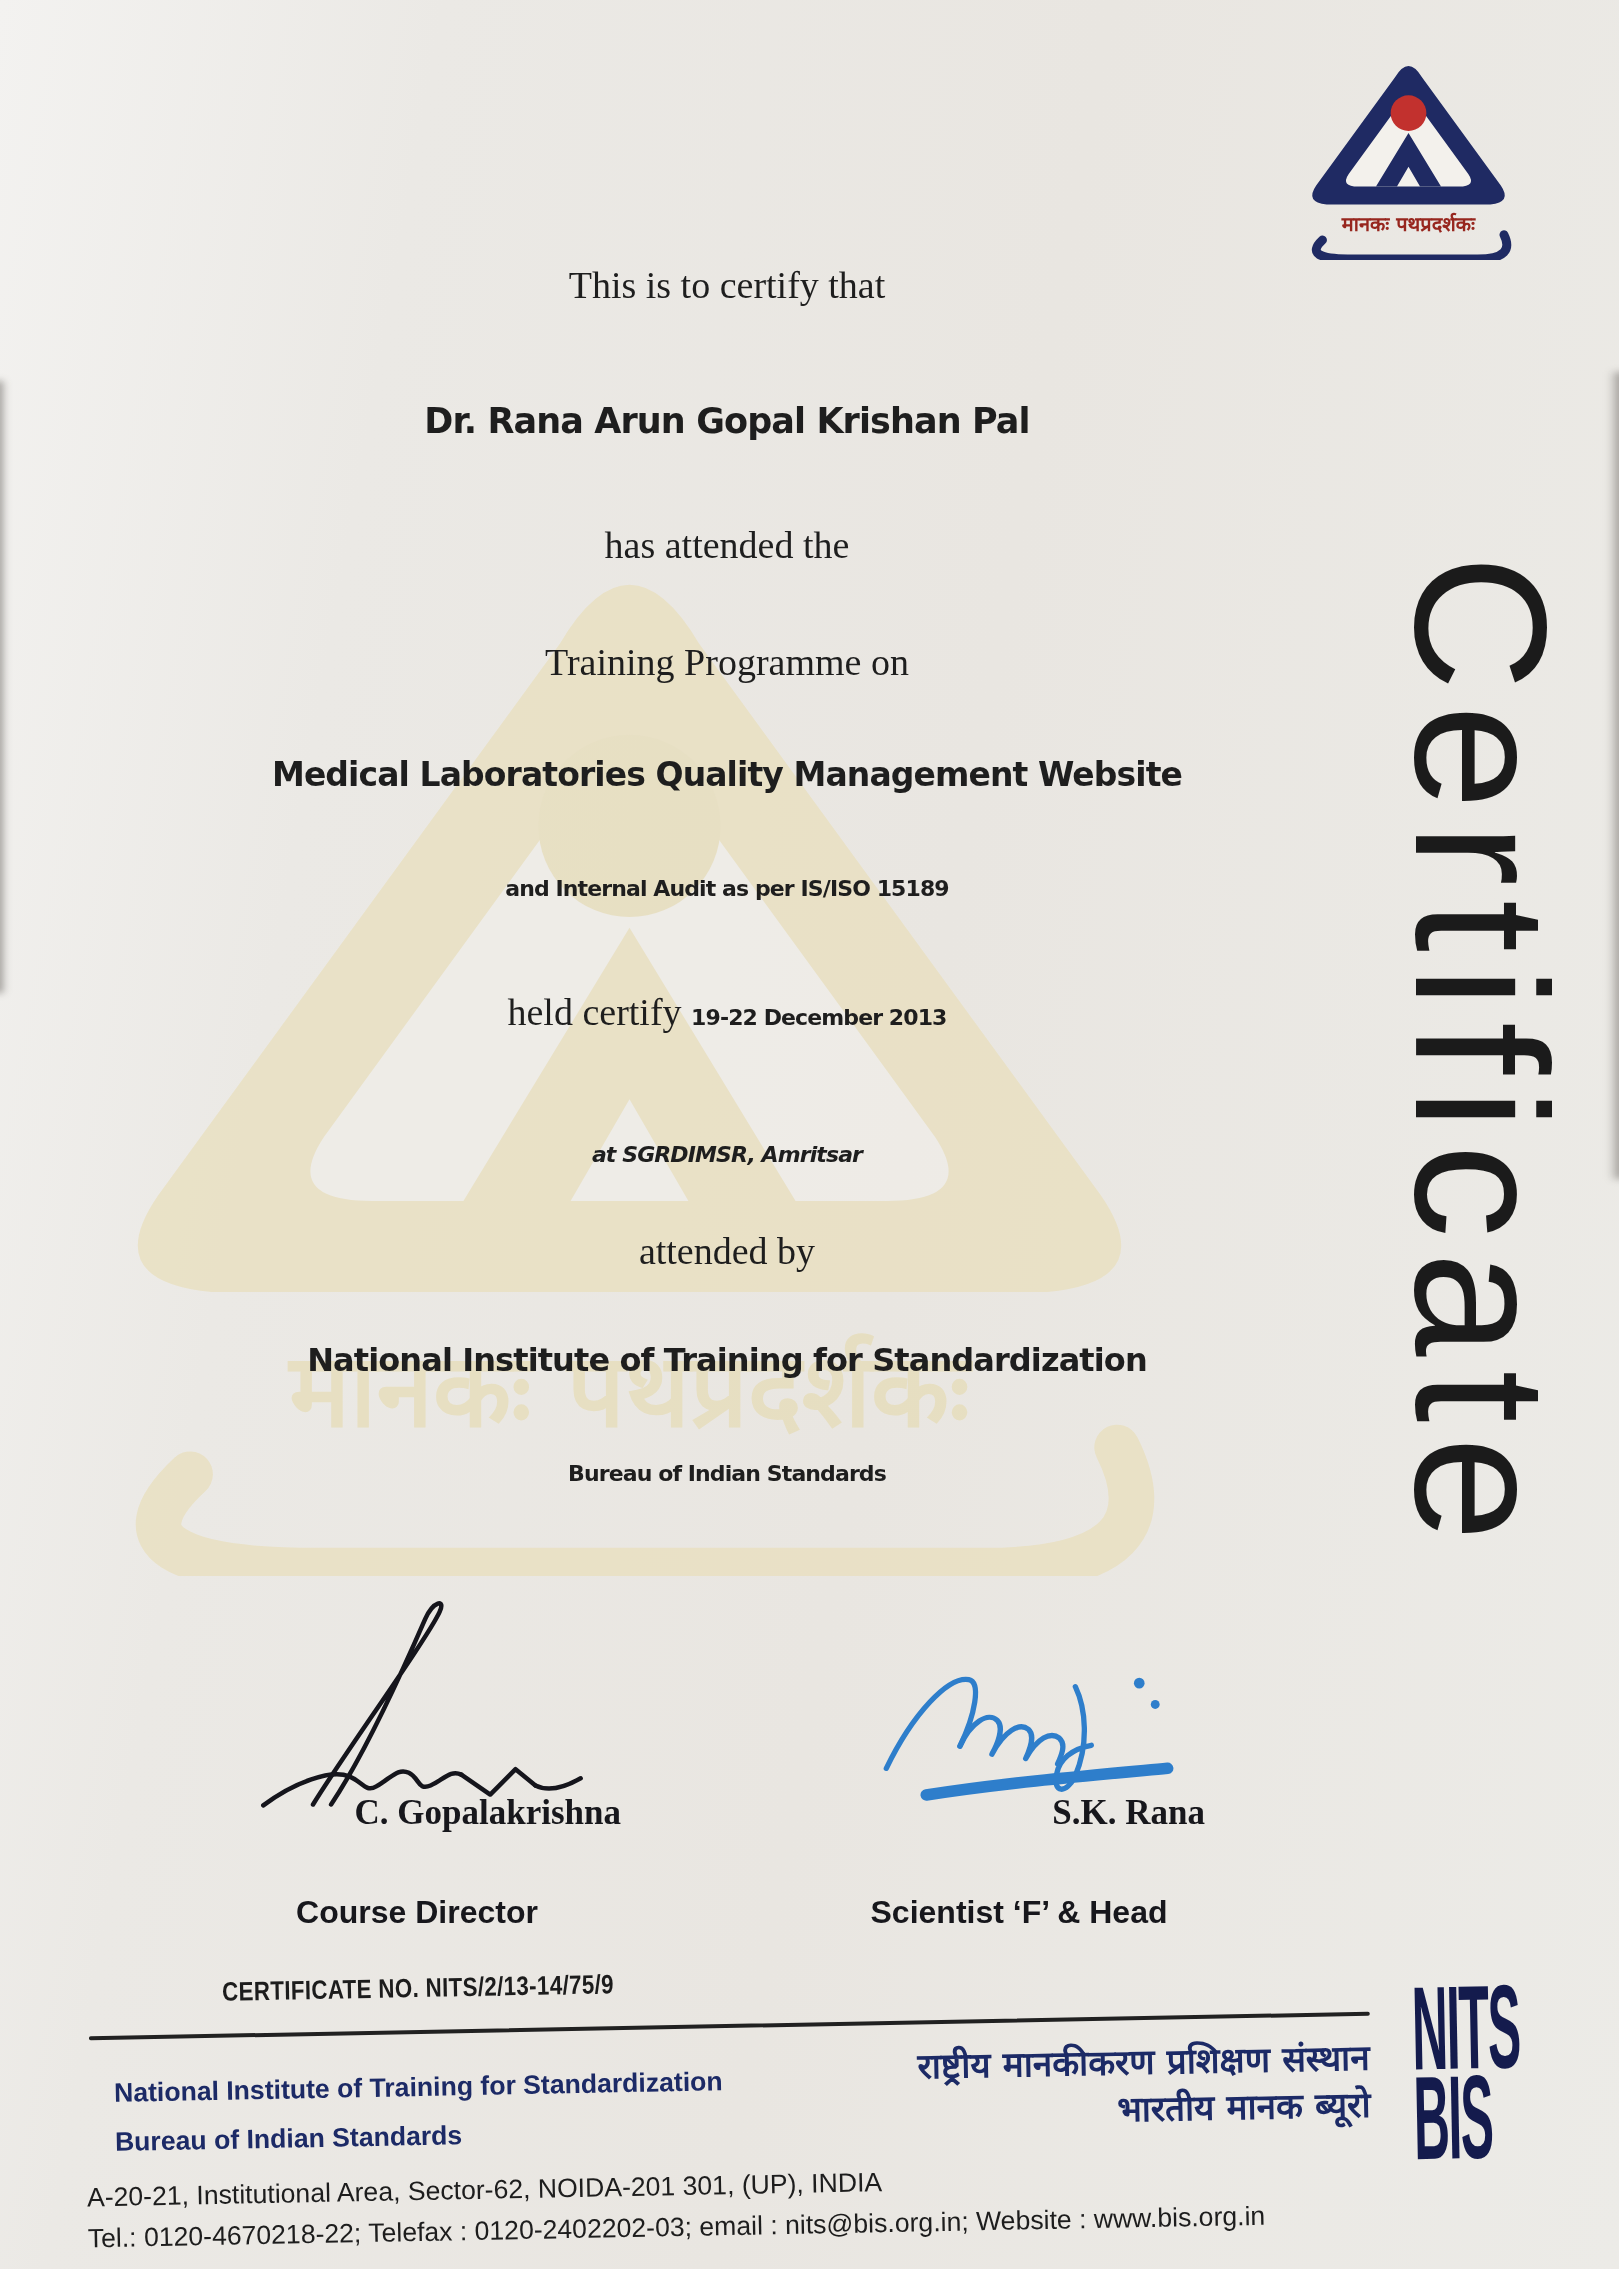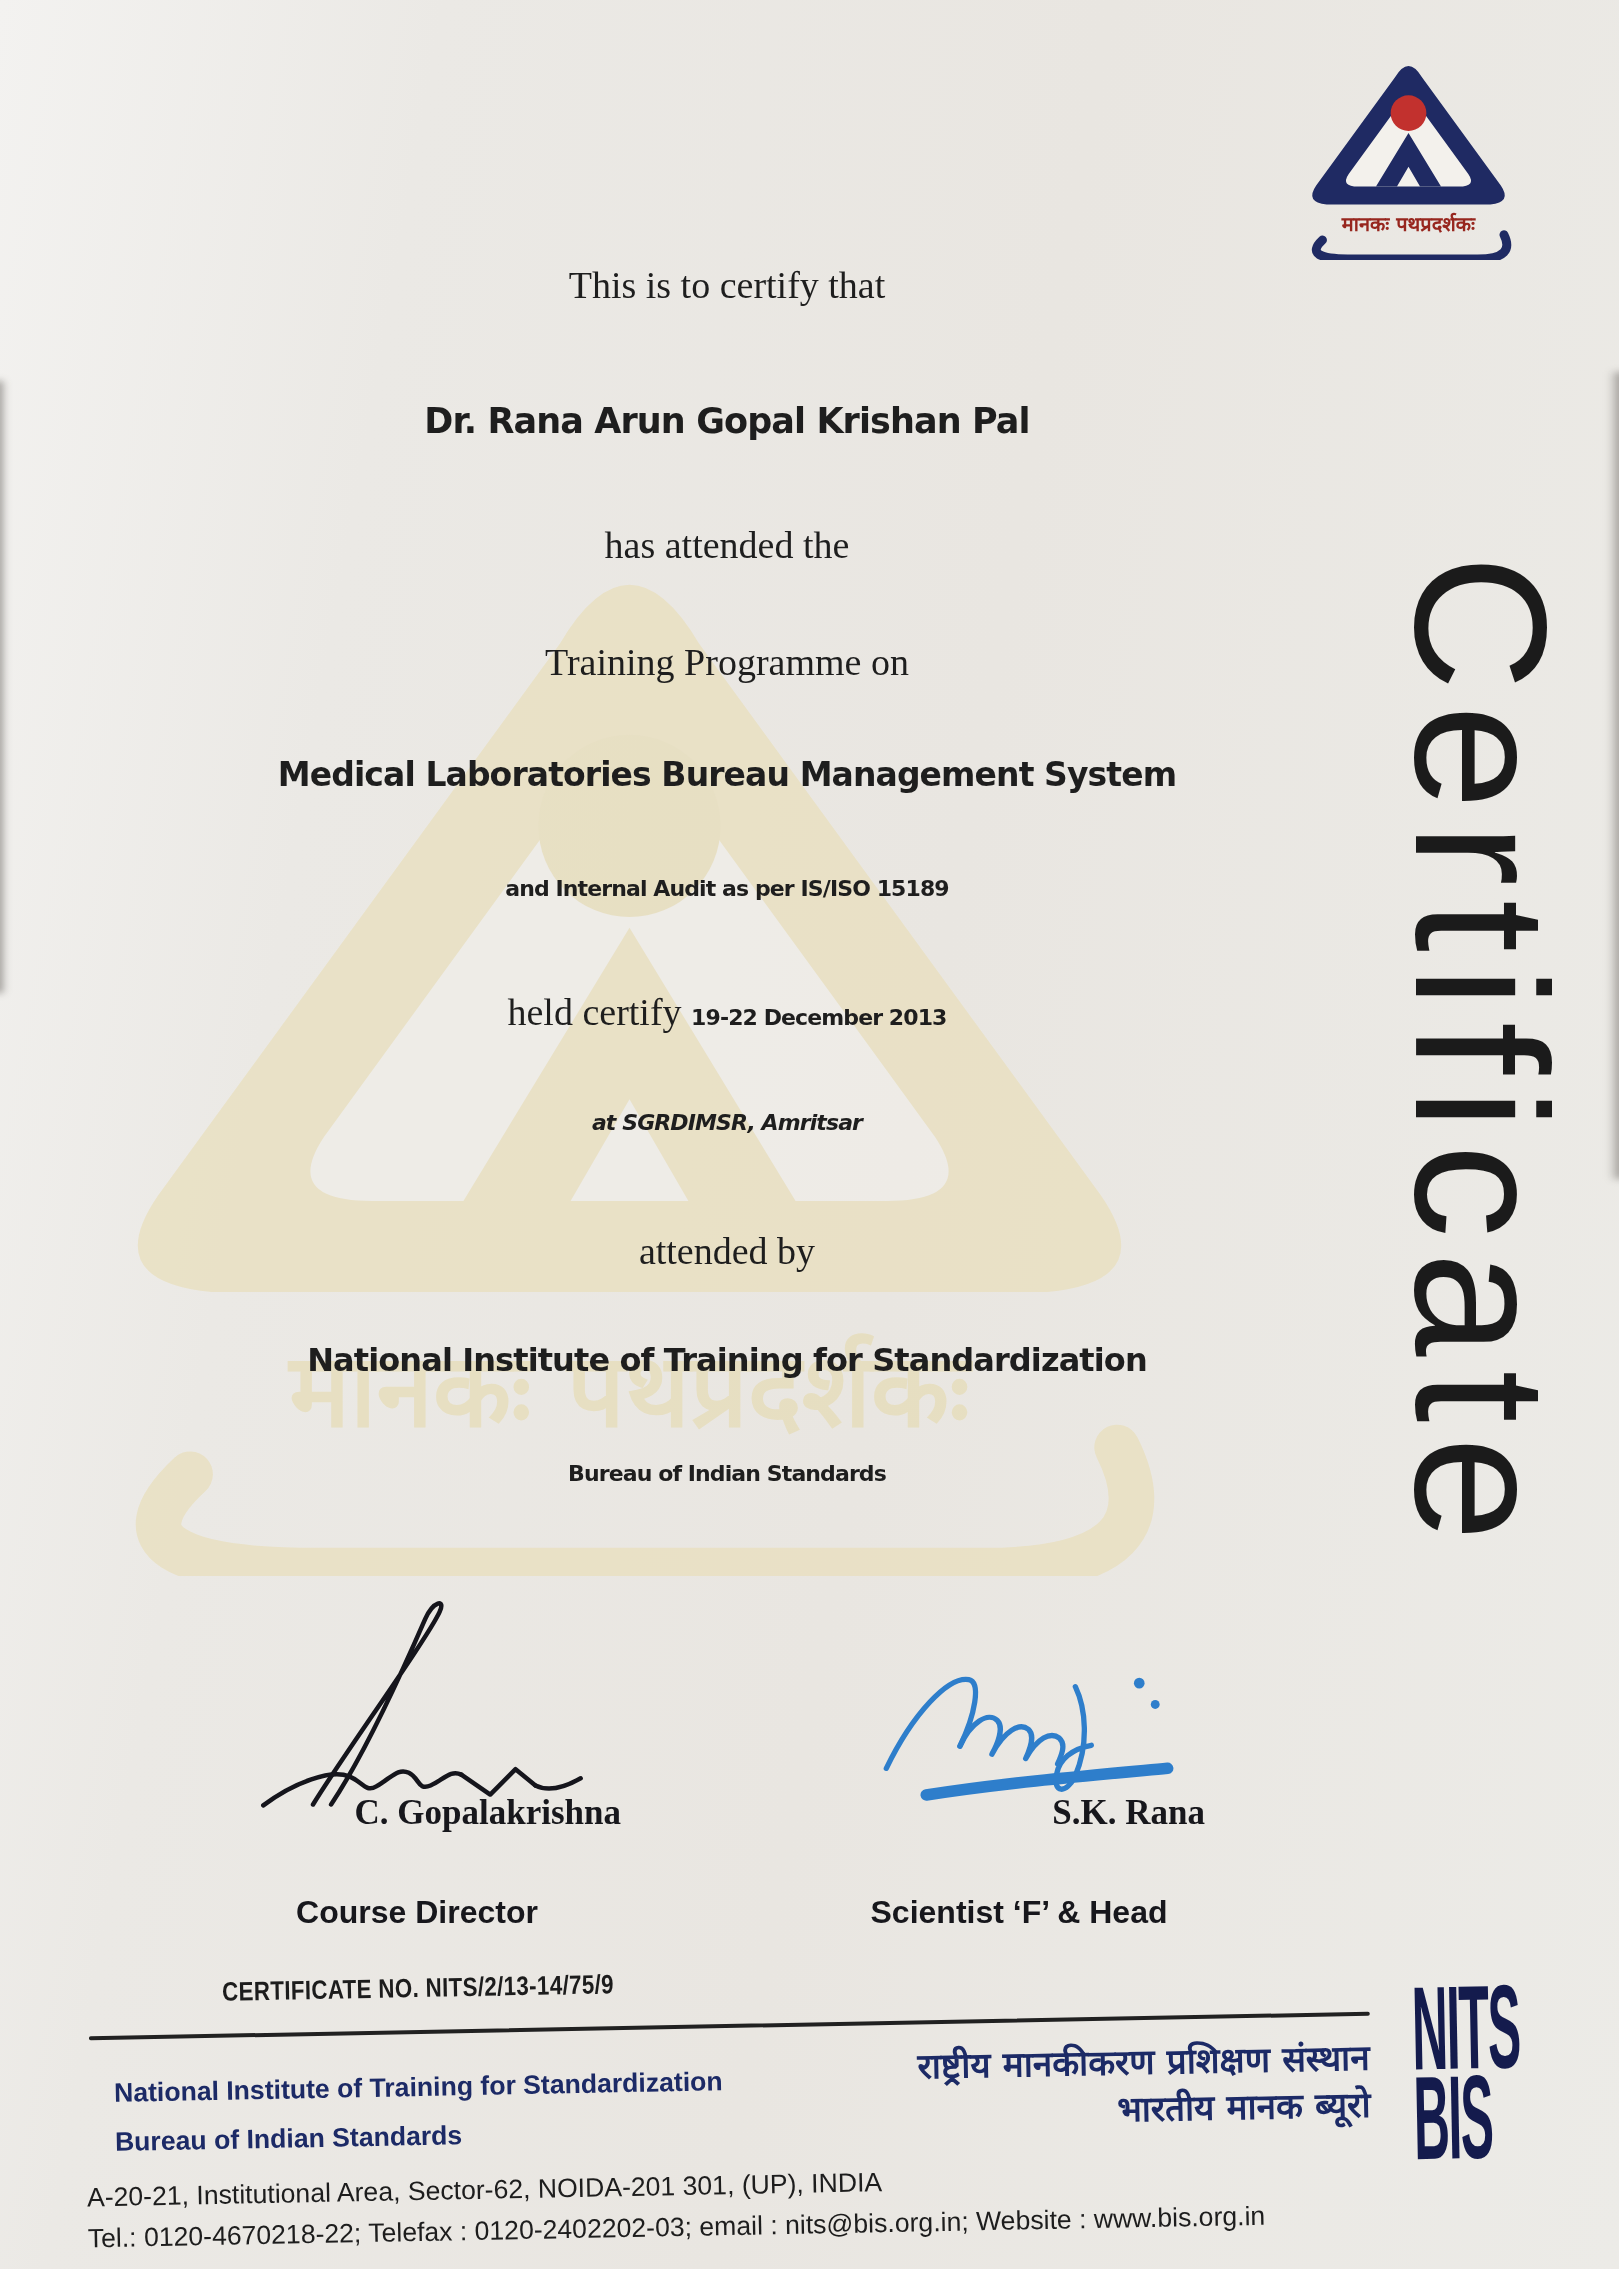--- a/index.html
+++ b/index.html
@@ -67,7 +67,7 @@
   <div class="line comic" style="top:401px;font-size:35px">Dr. Rana Arun Gopal Krishan Pal</div>
   <div class="line serif" style="top:523px">has attended the</div>
   <div class="line serif" style="top:640px">Training Programme on</div>
-  <div class="line comic" style="top:755px;font-size:33px">Medical Laboratories Bureau Management System</div>
+  <div class="line comic" style="top:755px;font-size:33px">Medical Laboratories Quality Management Website</div>
   <div class="line comic" style="top:876px">and Internal Audit as per IS/ISO 15189</div>
   <div class="line" style="top:990px">
     <span class="serif">held certify </span>

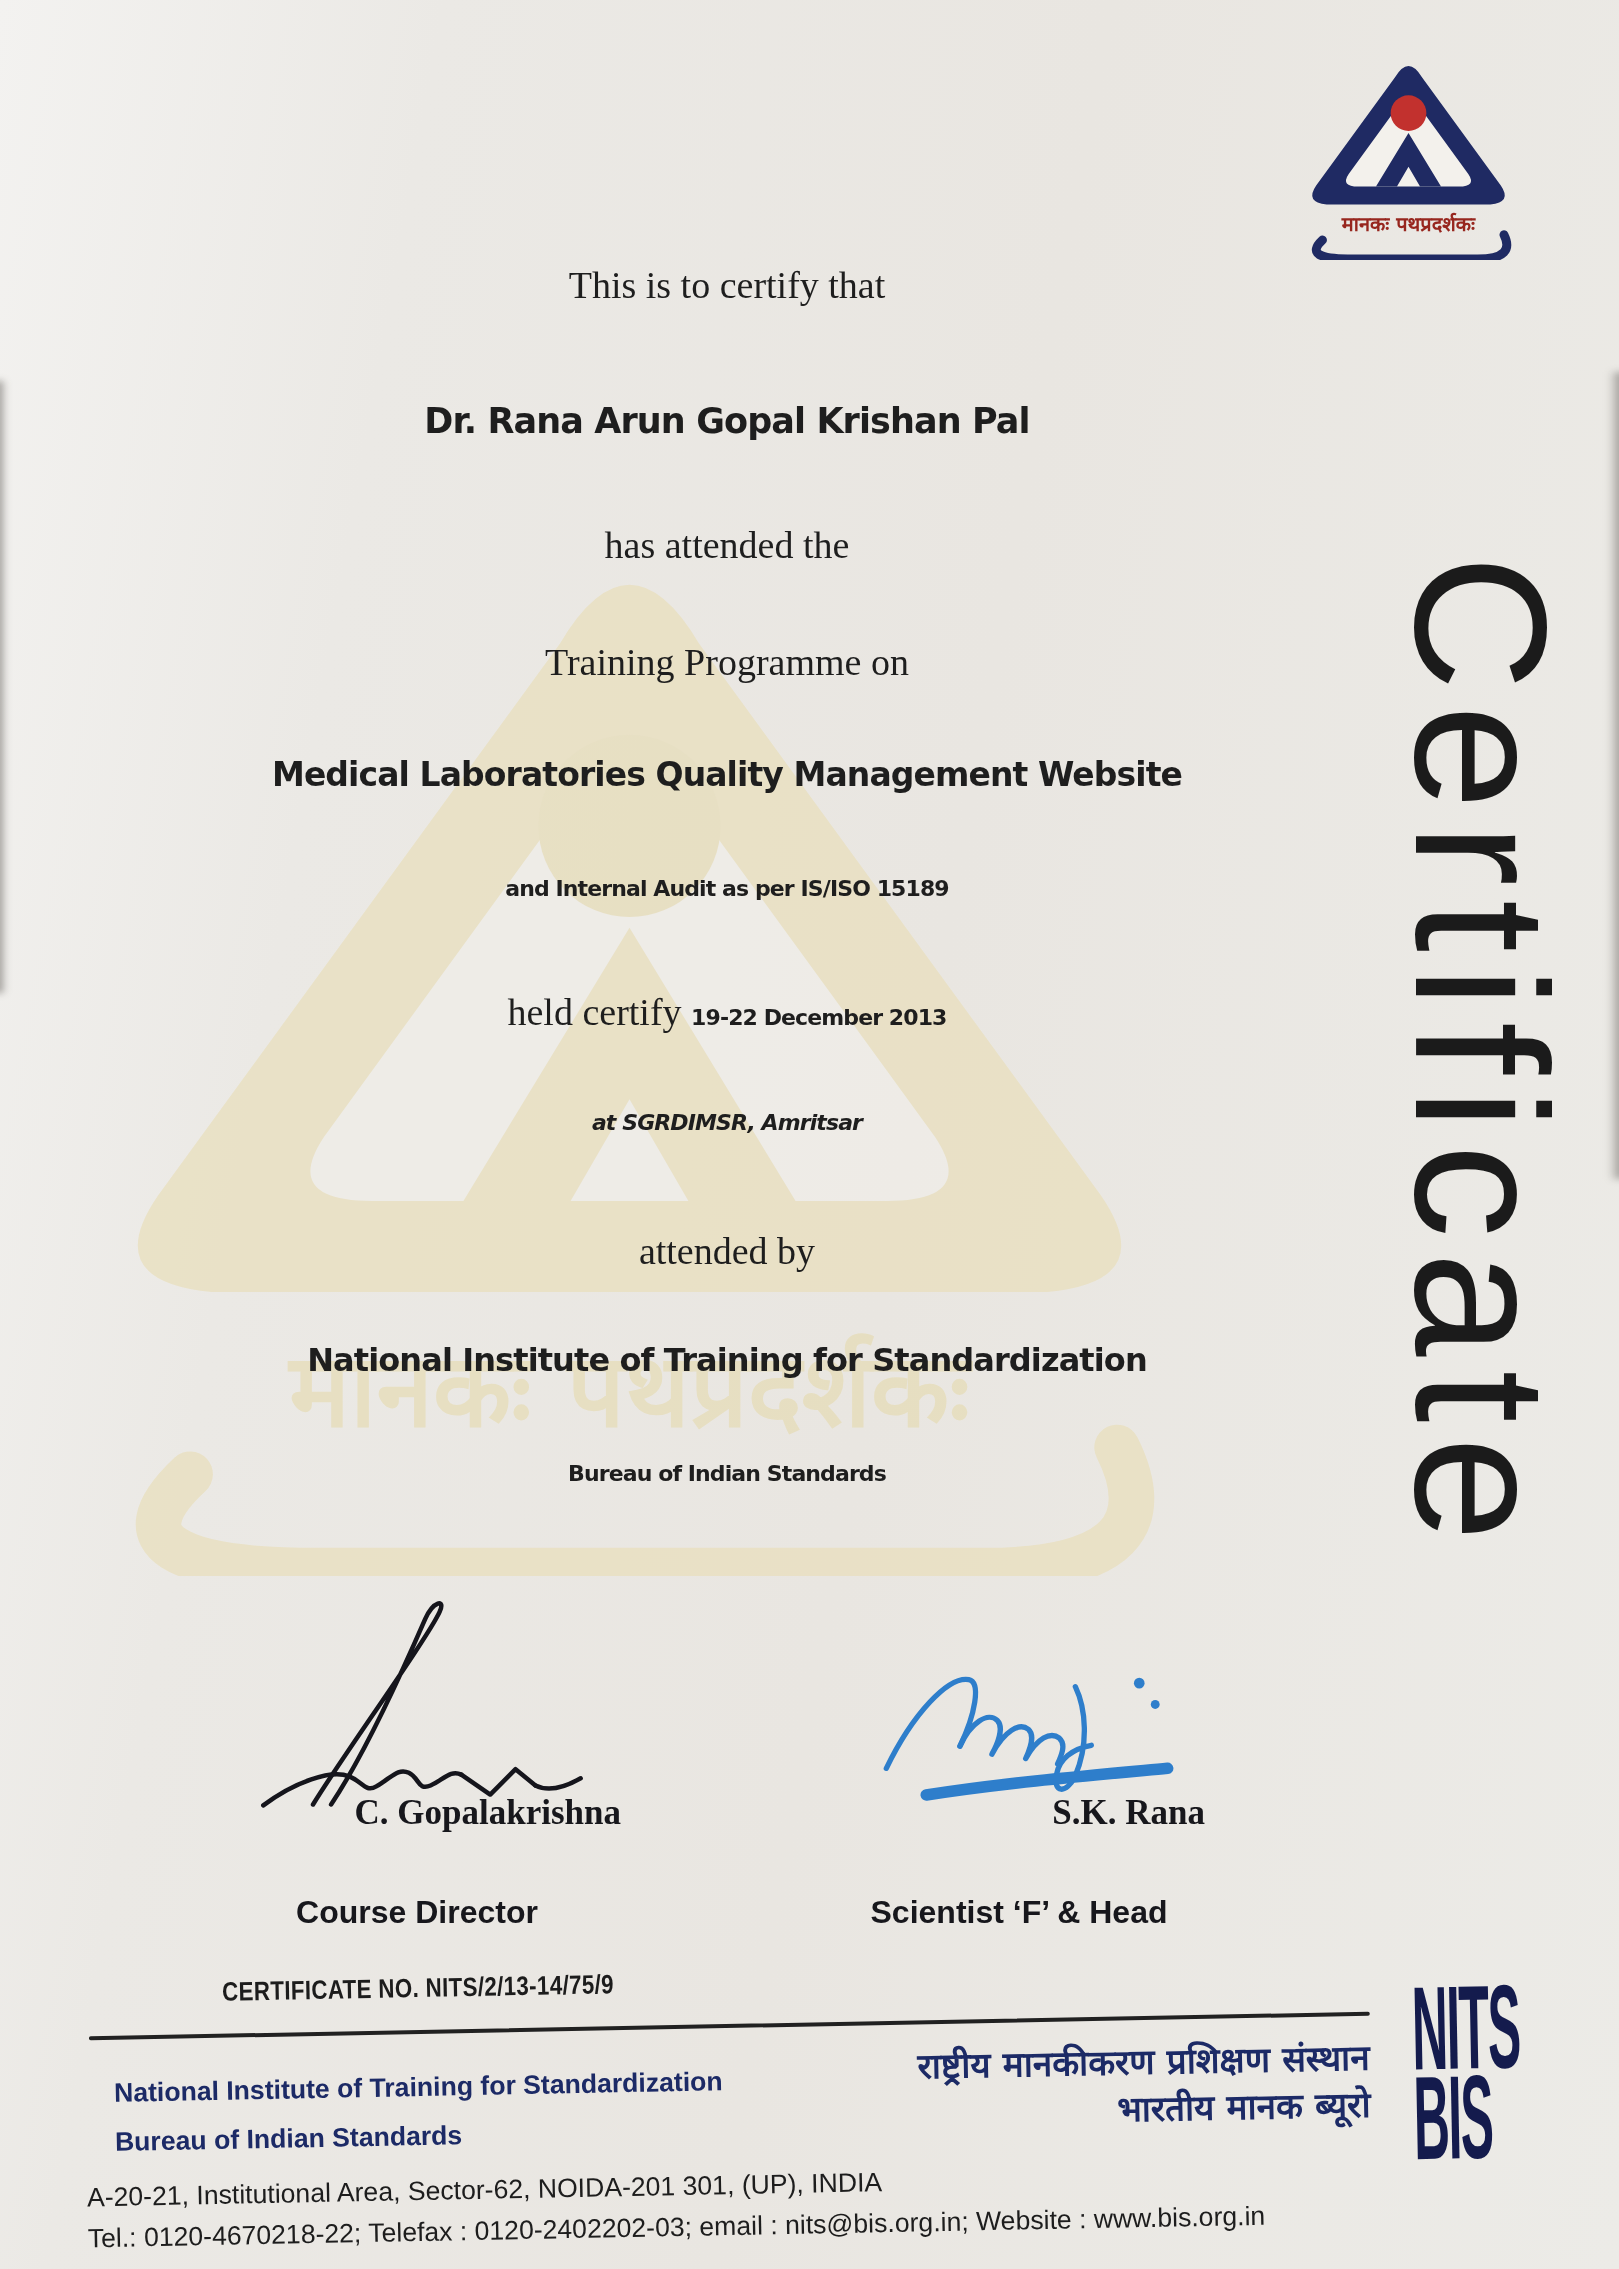--- a/index.html
+++ b/index.html
@@ -24,7 +24,7 @@
   .line{position:absolute;left:0;width:1454px;text-align:center;color:#1e1e1e;white-space:nowrap;}
   .serif{font-family:"Liberation Serif",serif;font-size:38px;}
   .comic{font-family:"DejaVu Sans",sans-serif;font-weight:bold;font-size:22px;letter-spacing:-0.9px;}
-  .comic-italic{font-style:italic;}
+  .comic-italic{font-style:italic;margin-top:32px;}
   .sig-name{position:absolute;text-align:right;font-weight:bold;font-size:35px;color:#17171c;white-space:nowrap;font-family:Liberation Serif, serif;}
   .sig-title{position:absolute;text-align:center;font-weight:bold;font-size:32px;color:#17171c;white-space:nowrap;margin-top:34px;}
   .sig-svg{position:absolute;}

